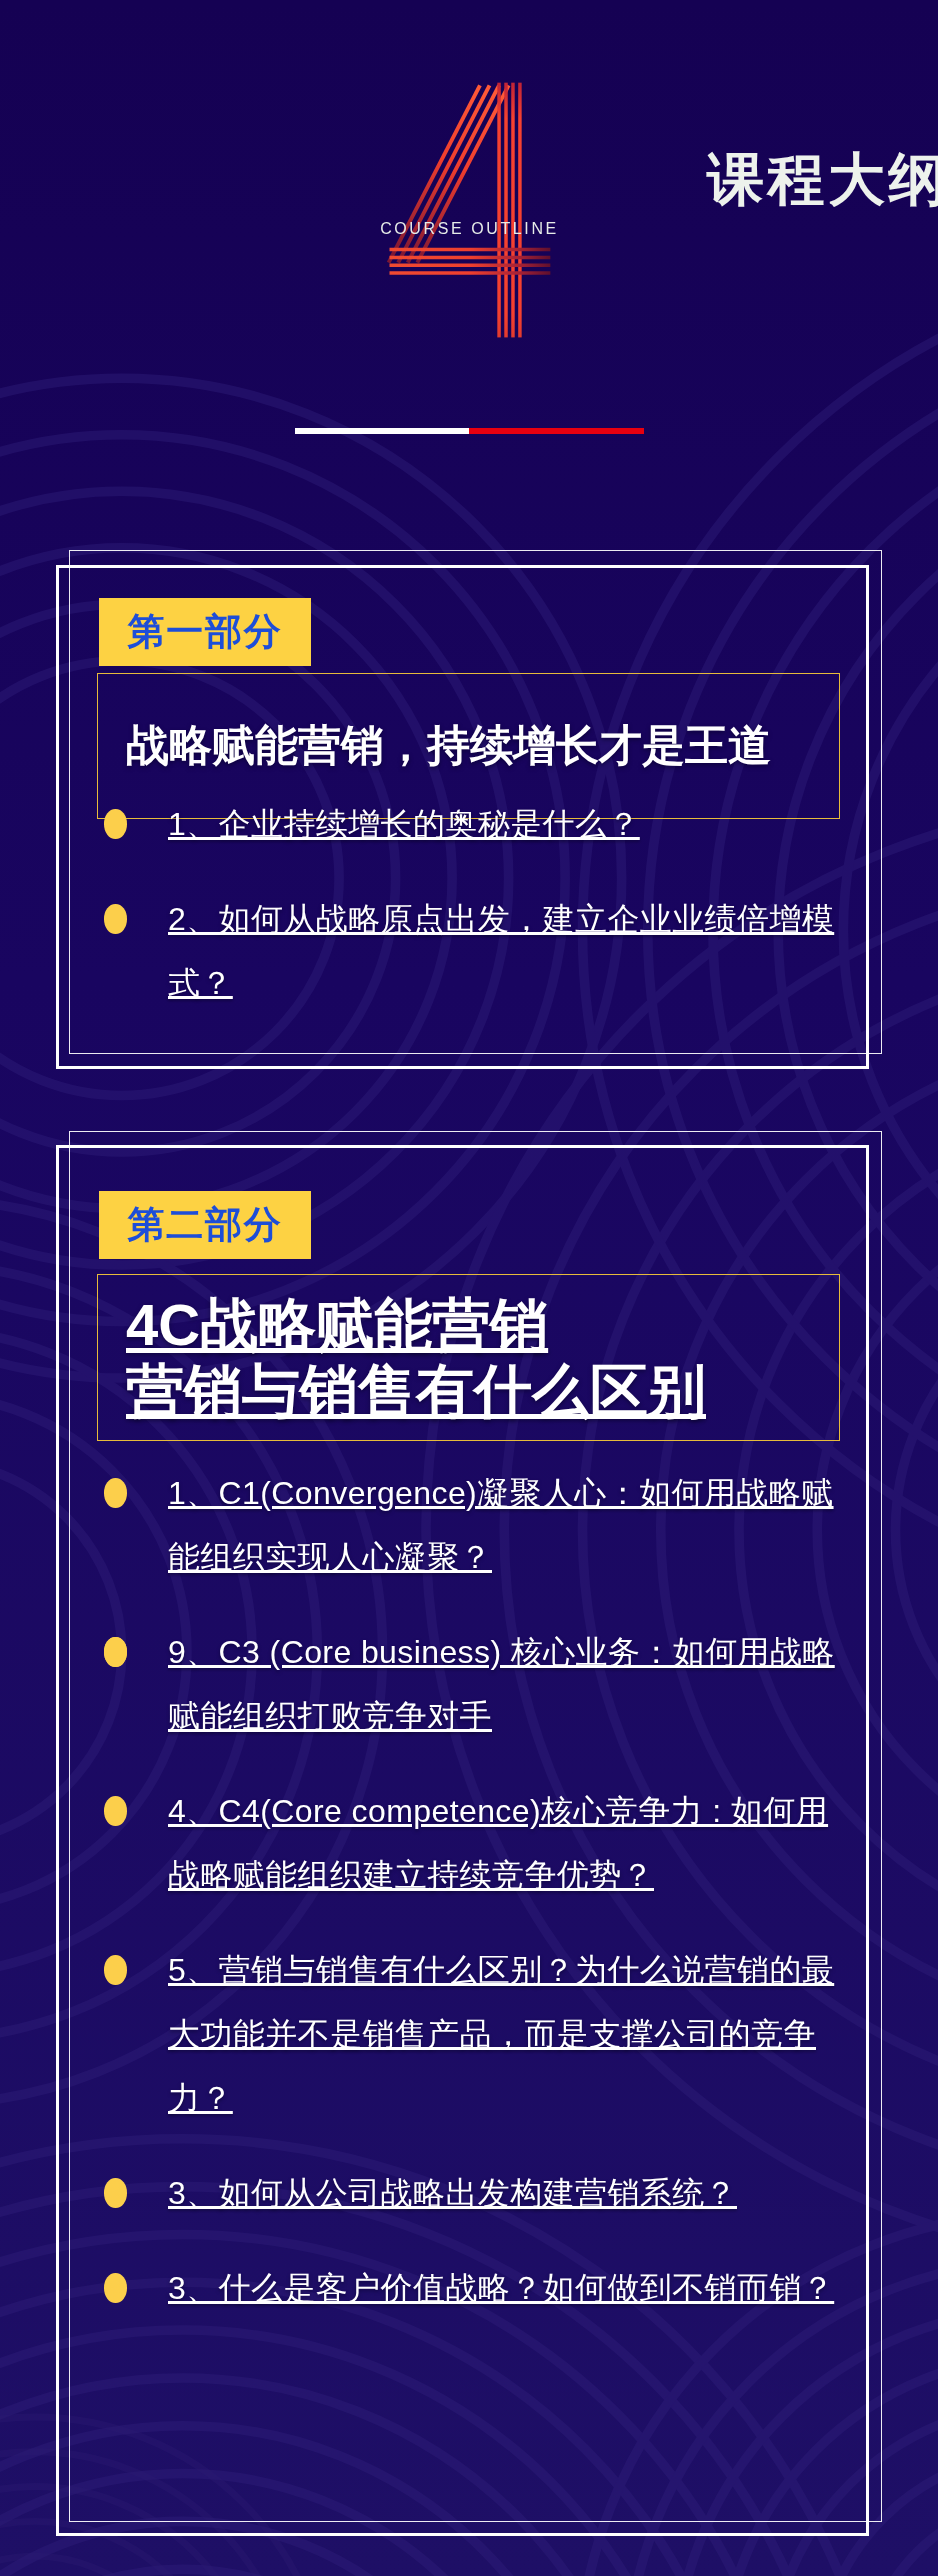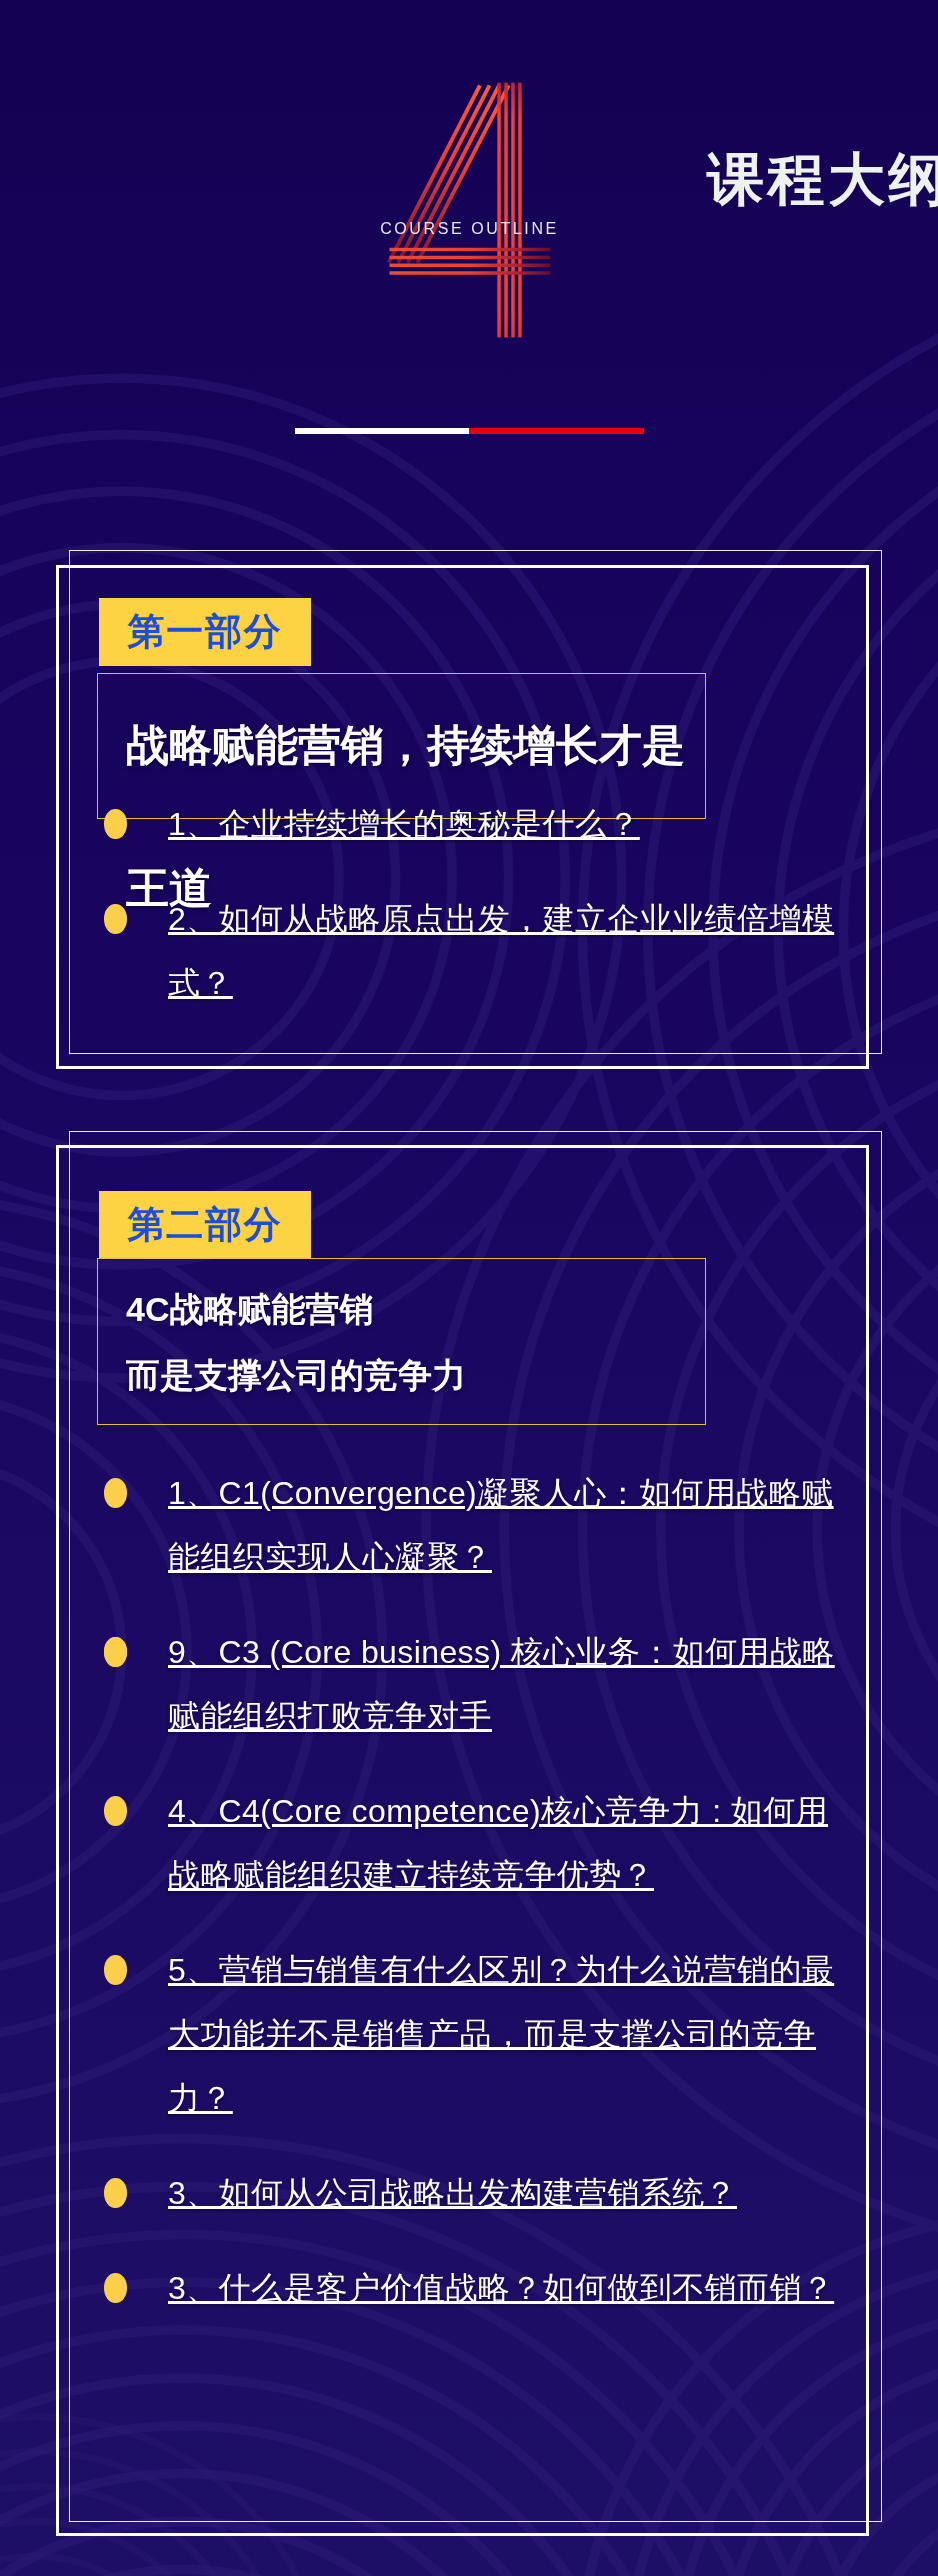--- a/index.html
+++ b/index.html
@@ -43,7 +43,7 @@
   .card1 .badge{top:29.5px;}
   .card2 .badge{top:43px;}
   .titlebox{
-    position:absolute;left:38px;width:609px;border:1.7px solid #e7bb3b;
+    position:absolute;left:38px;width:743px;border:1.7px solid #e7bb3b;
     box-sizing:border-box;color:#ffffff;font-weight:800;
     text-shadow:0 1.7px 4.3px rgba(5,2,35,.55);
   }

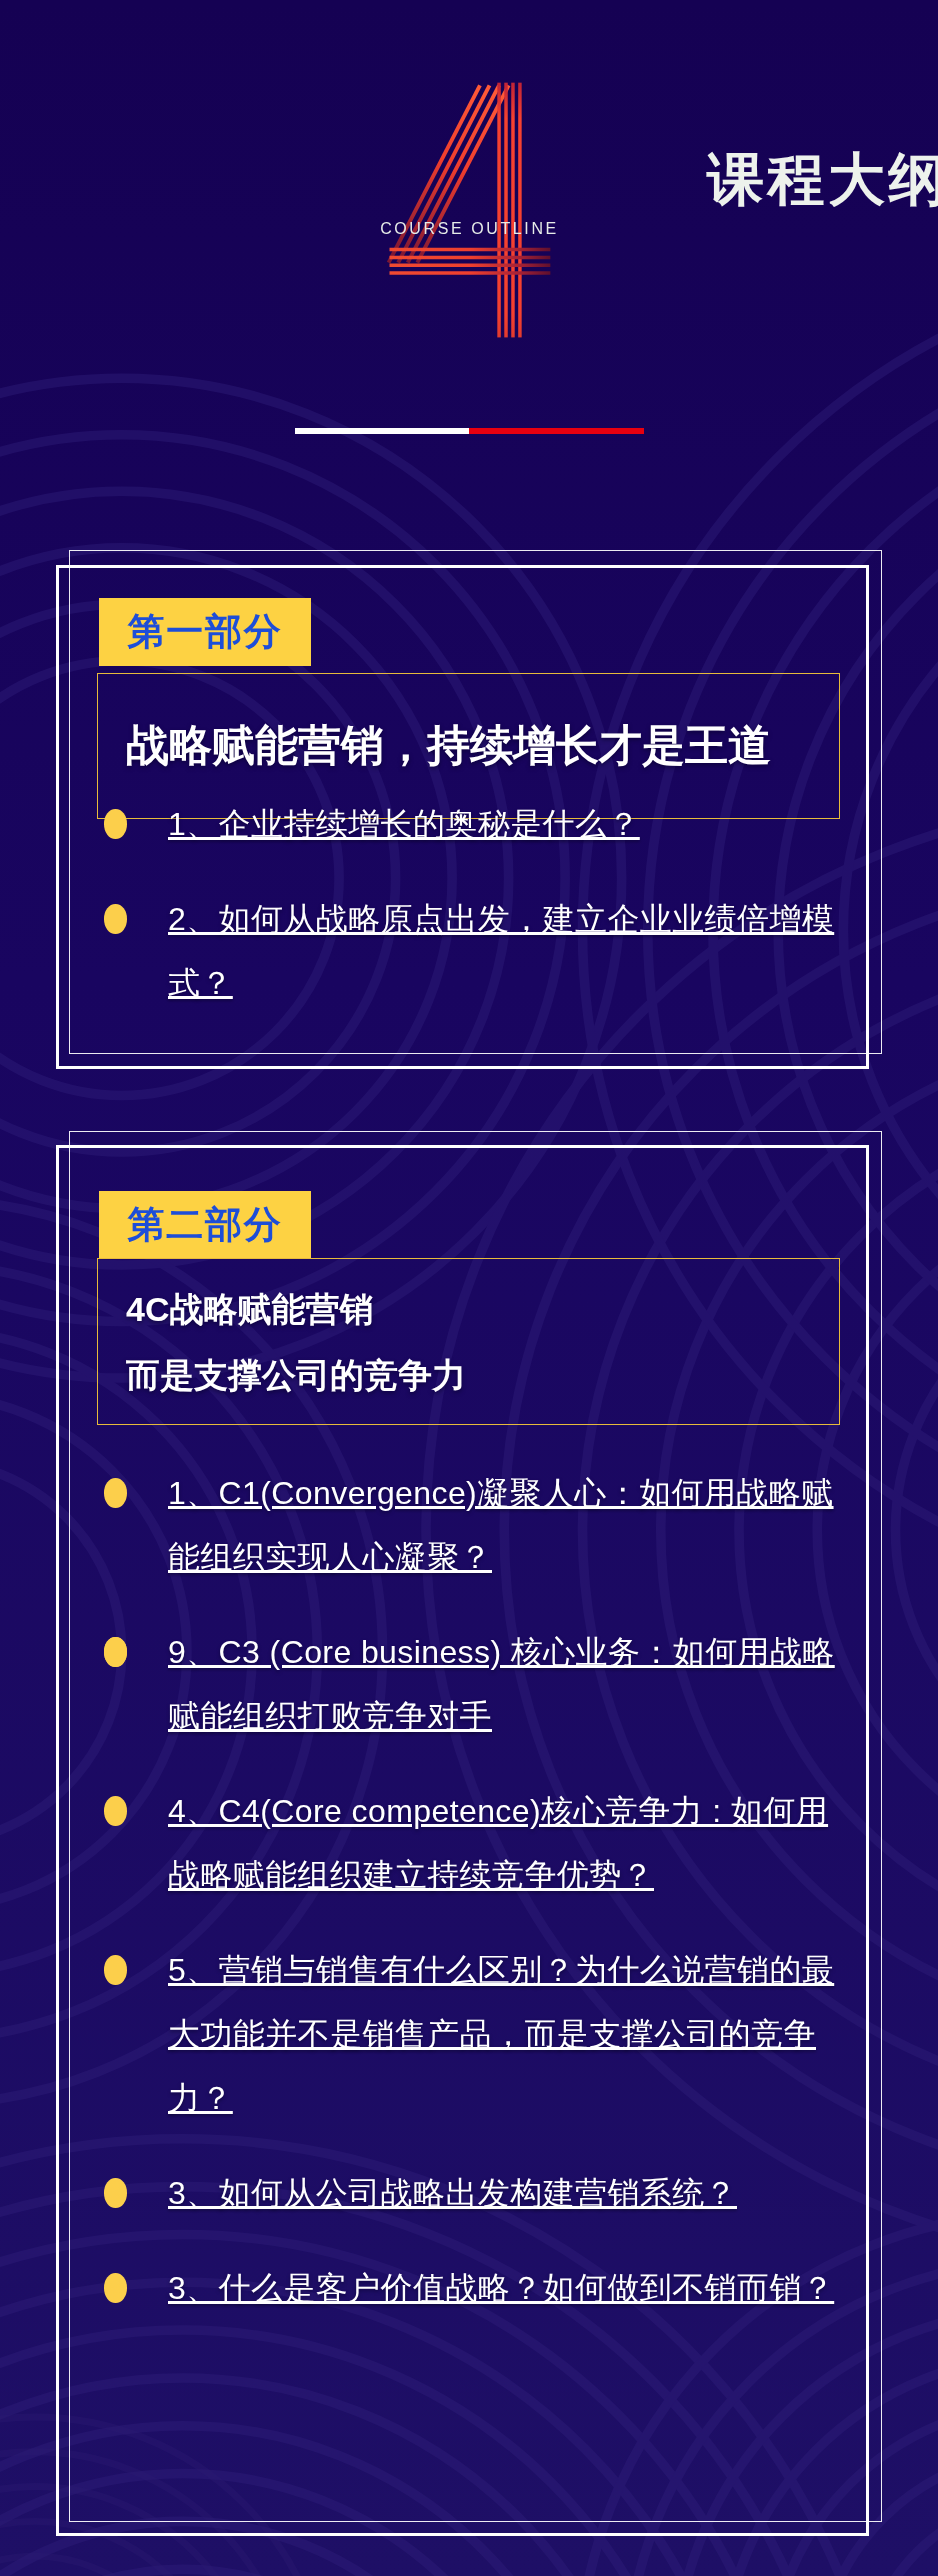--- a/index.html
+++ b/index.html
@@ -48,7 +48,7 @@
     text-shadow:0 1.7px 4.3px rgba(5,2,35,.55);
   }
   .card1 .titlebox{top:105px;height:146px;font-size:43px;line-height:143px;padding-left:28px;}
-  .card2 .titlebox{top:110px;height:167px;font-size:34px;line-height:66px;padding:17.4px 0 0 28px;}
+  .card2 .titlebox{top:126px;height:167px;font-size:58px;line-height:66px;padding:17.4px 0 0 28px;text-decoration:underline;}
   .bullets{position:absolute;left:45px;width:744px;list-style:none;margin:0;padding:0;}
   .card1 .bullets{top:224px;}
   .card2 .bullets{top:313px;}

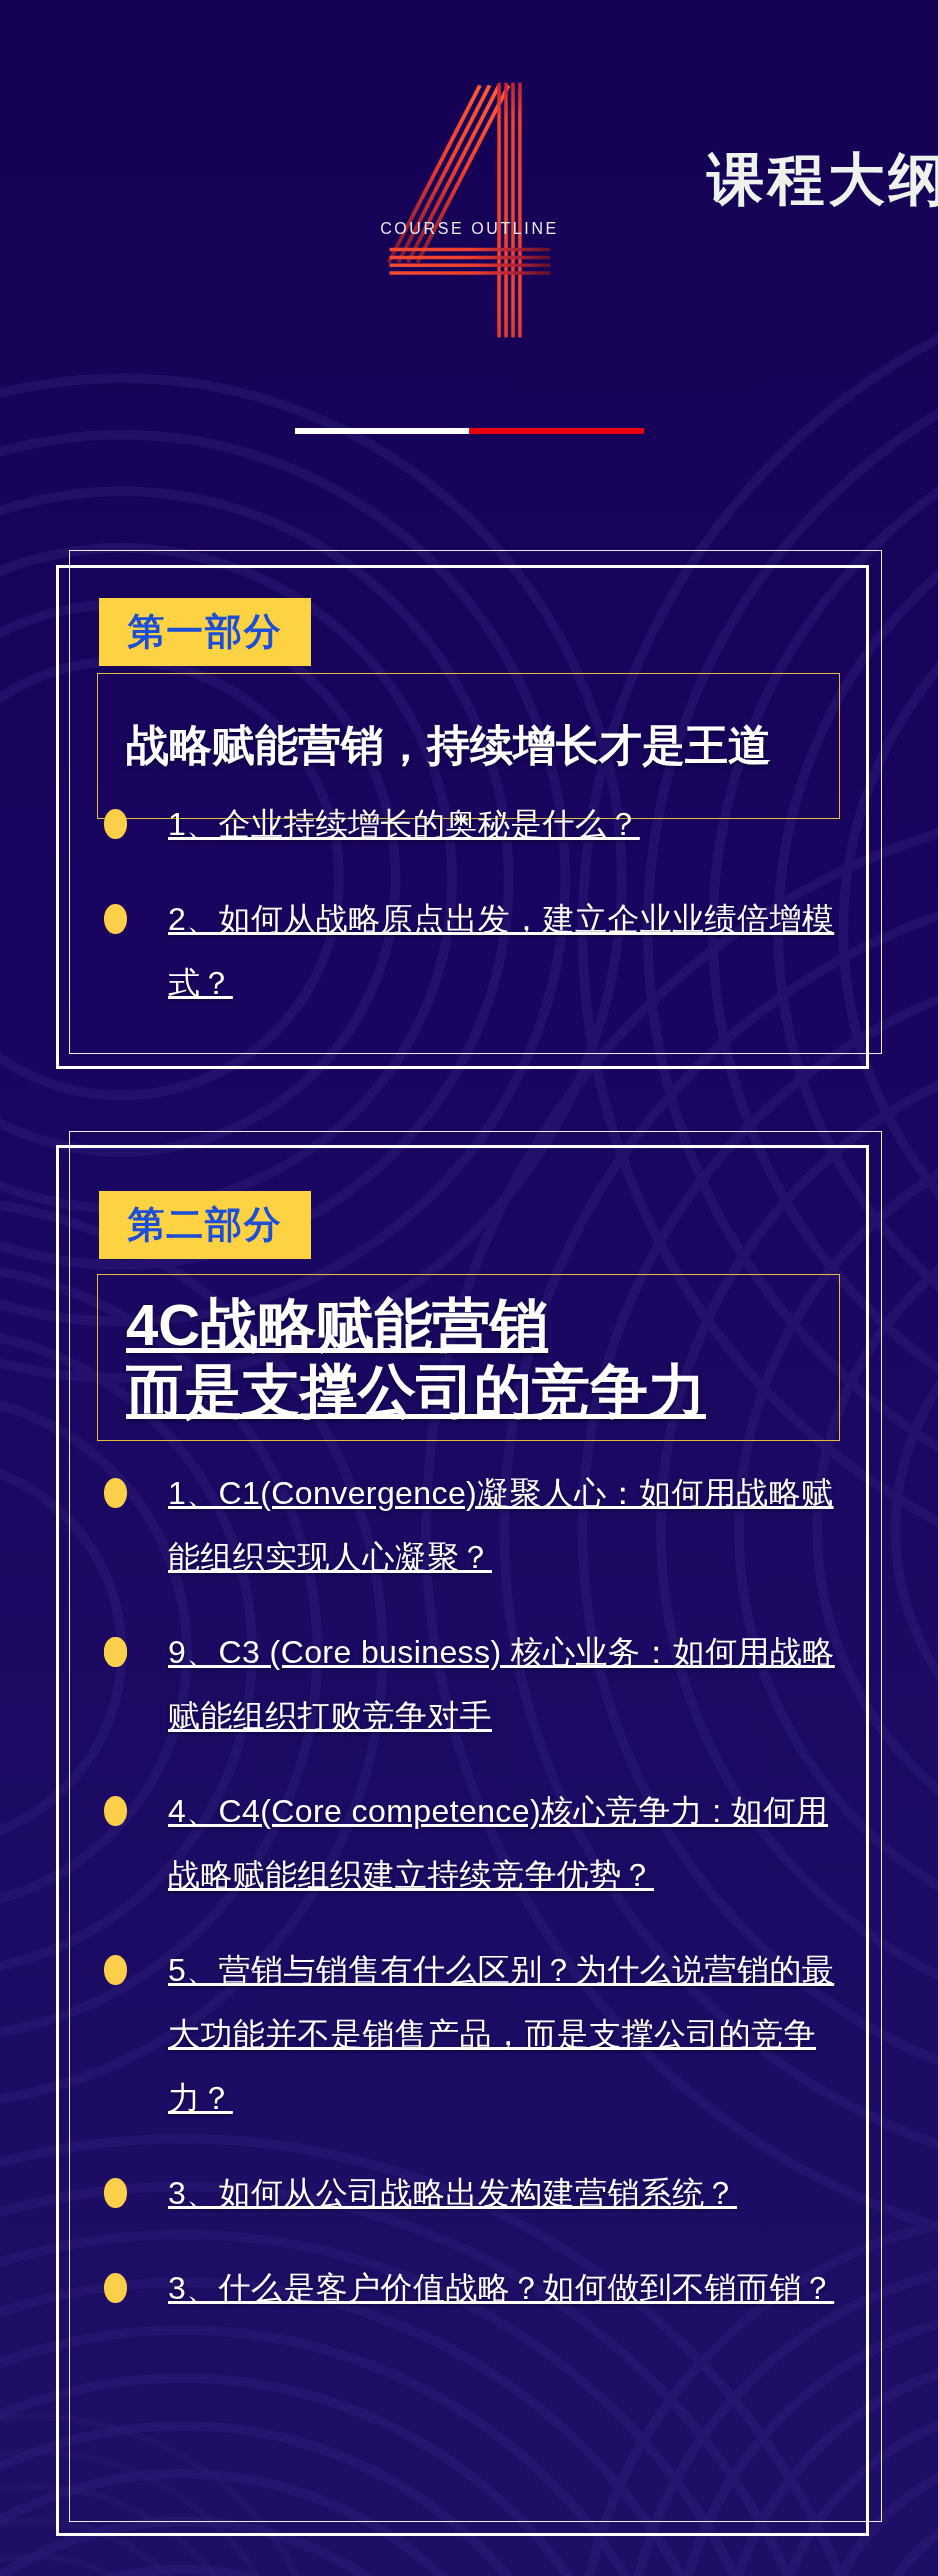--- a/index.html
+++ b/index.html
@@ -194,7 +194,7 @@
     <div class="badge">第二部分</div>
     <div class="titlebox">
       <div>4C战略赋能营销</div>
-      <div>而是支撑公司的竞争力</div>
+      <div>营销与销售有什么区别</div>
     </div>
     <ul class="bullets">
       <li>

